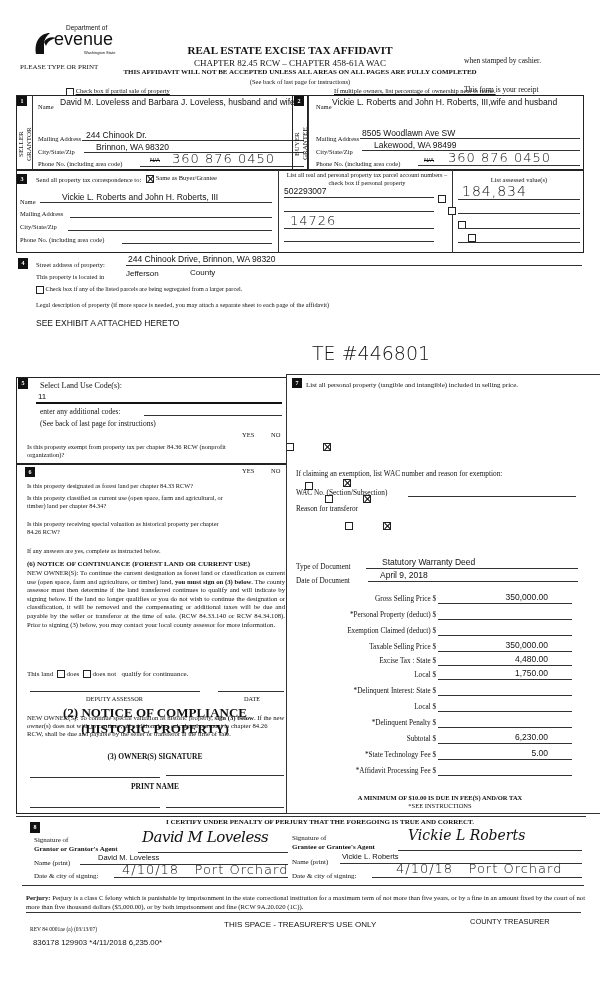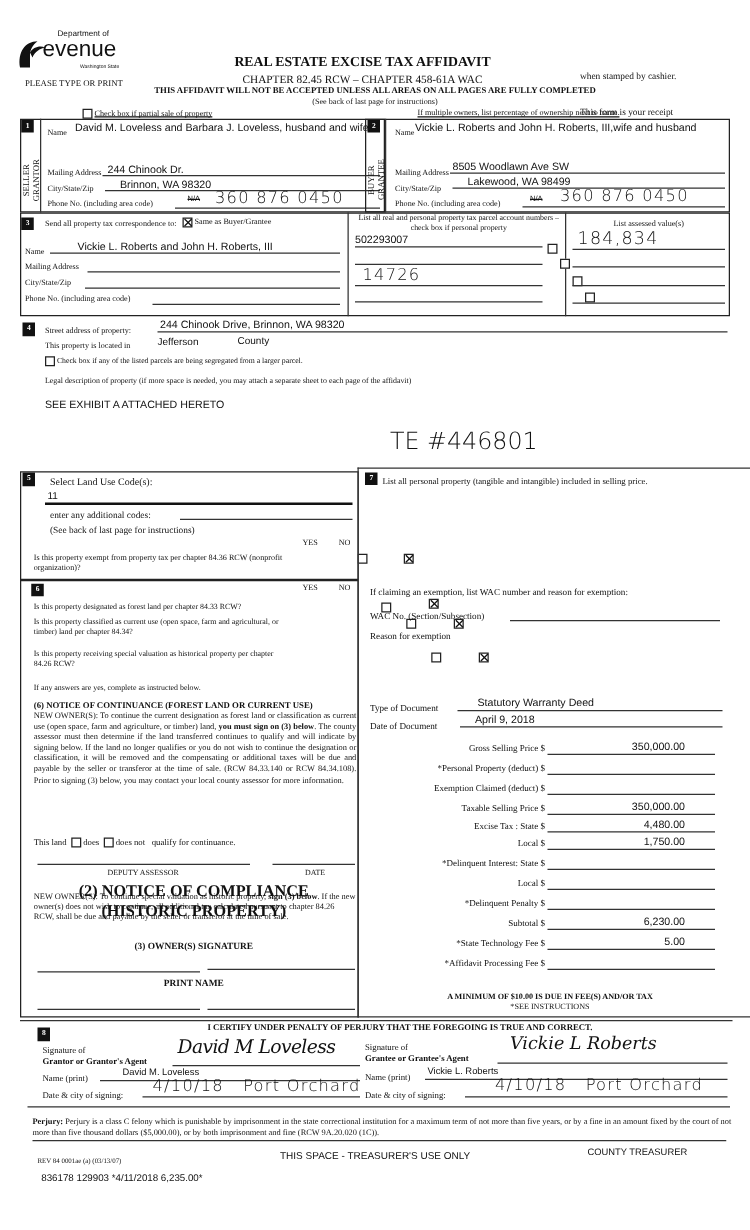--- a/index.html
+++ b/index.html
@@ -28,7 +28,7 @@
 
 
 
-<div class="abs" style="left:12px;top:24px;width:90px;height:36px;">
+<div class="abs" style="left:32px;top:24px;width:90px;height:36px;">
   <svg width="26" height="26" viewBox="0 0 26 26" style="position:absolute;left:0;top:6px;">
     <path d="M4 24 C2 12 8 3 18 3 C14 6 12 10 12 14 L12 24 Z" fill="#111"></path>
     <path d="M12 12 C14 8 20 6 24 8 C20 9 16 11 14 16 Z" fill="#111"></path>

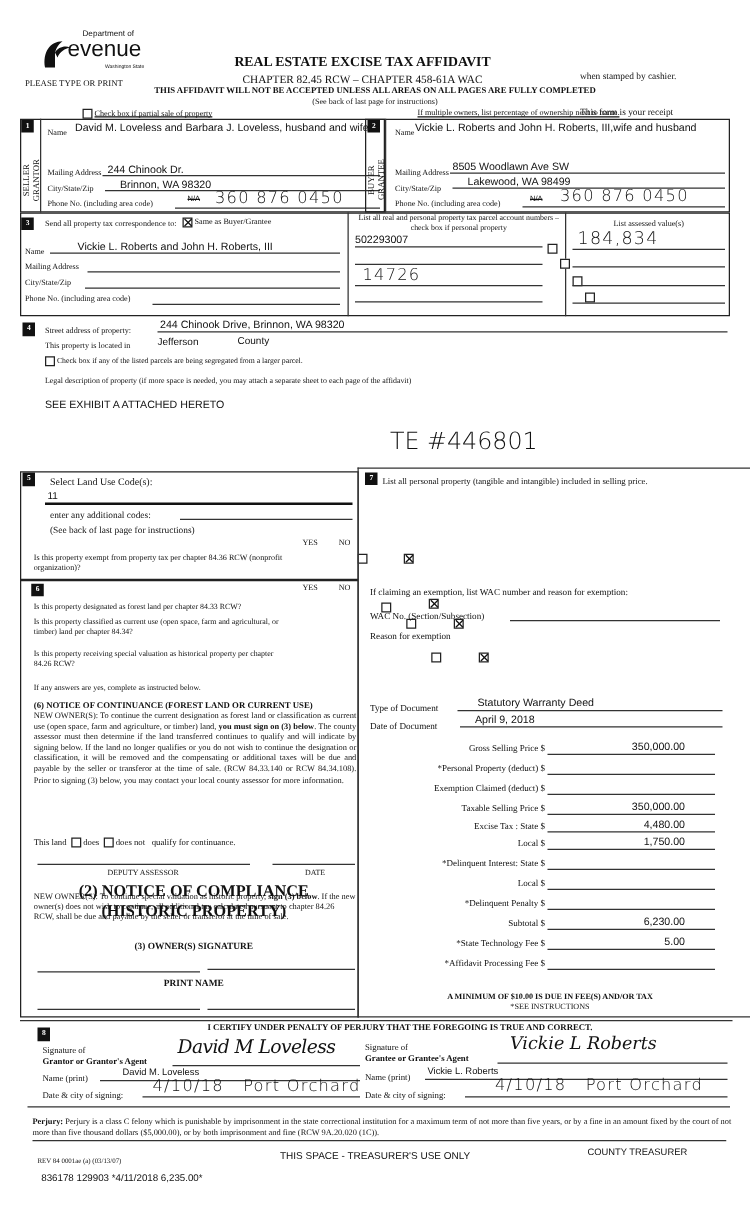--- a/index.html
+++ b/index.html
@@ -204,7 +204,7 @@
 <div class="abs" style="left:296px;top:469px;font-size:7.3px;">If claiming an exemption, list WAC number and reason for exemption:</div>
 <div class="abs" style="left:296px;top:488px;font-size:7.3px;">WAC No. (Section/Subsection)</div>
 <div class="abs line" style="left:408px;top:489px;width:168px;height:8px;"></div>
-<div class="abs" style="left:296px;top:504px;font-size:7.3px;">Reason for exemption</div>
+<div class="abs" style="left:296px;top:504px;font-size:7.3px;">Reason for transferor</div>
 
 <div class="abs" style="left:296px;top:562px;font-size:7.3px;">Type of Document</div>
 <div class="abs line fill" style="left:366px;top:557px;width:212px;height:12px;padding-left:16px;">Statutory Warranty Deed</div>

